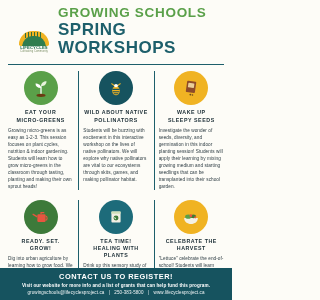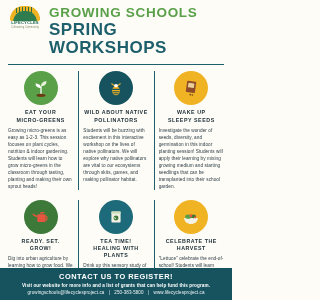--- a/index.html
+++ b/index.html
@@ -12,7 +12,7 @@
   .poster{position:relative;width:232px;height:300px;background:#fdfcf7;box-sizing:border-box;}
 
   
-  .header{display:flex;align-items:flex-start;padding:6px 6px 4px 8px;gap:7px;}
+  .header{display:flex;align-items:flex-end;padding:6px 6px 4px 17px;gap:7px;}
   .logo{width:34px;height:26px;flex:0 0 34px;position:relative;}
   .logo-badge{
     position:absolute;left:2px;top:0;width:30px;height:15px;

